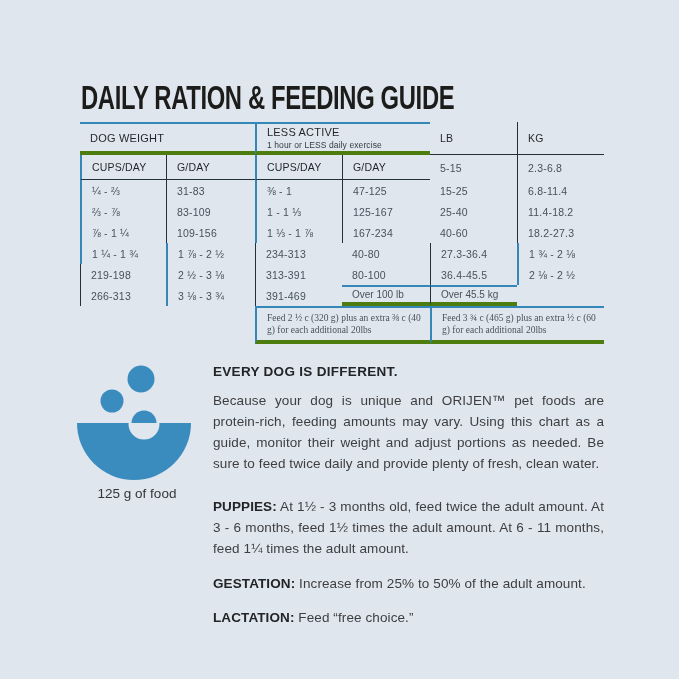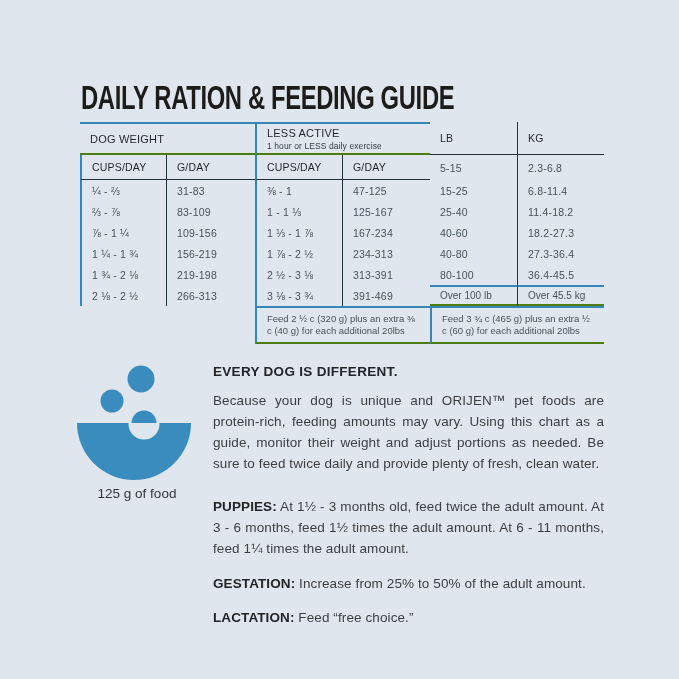--- a/index.html
+++ b/index.html
@@ -31,7 +31,7 @@
   }
   .cell{display:flex;align-items:center;padding-left:10px;box-sizing:border-box;overflow:hidden;}
   .teal-t{border-top:2px solid #3587b7;}
-  .teal-b{border-bottom:2px solid #4d7c0f;}
+  .teal-b{border-bottom:4px solid #4d7c0f;}
   .teal-l{border-left:2px solid #3587b7;}
   .dark-l{border-left:1px solid #22303c;}
   .dark-b{border-bottom:1px solid #22303c;}

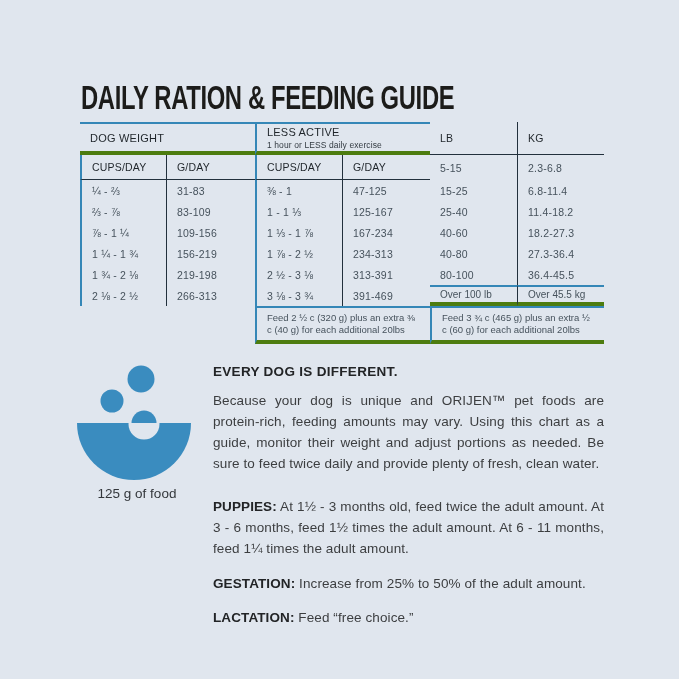--- a/index.html
+++ b/index.html
@@ -117,7 +117,6 @@
     <div class="cell dcell">40-60</div>
     <div class="cell dcell dark-l">18.2-27.3</div>
     <div class="cell dcell teal-l">1 ¼ - 1 ¾</div>
-    <div class="cell dcell dark-l">156-219</div>
     <div class="cell dcell teal-l">1 ⅞ - 2 ½</div>
     <div class="cell dcell dark-l">234-313</div>
 

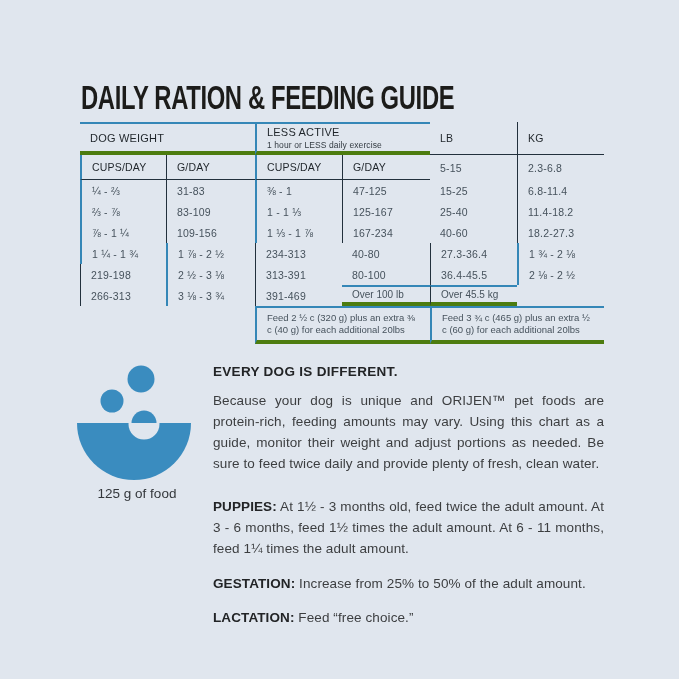--- a/index.html
+++ b/index.html
@@ -43,7 +43,7 @@
   .colhead{font-size:10.5px;color:#1f252a;letter-spacing:0.2px;}
   .dcell{font-size:10.5px;color:#46525c;letter-spacing:0.2px;}
   .over-cell{font-size:10px;color:#46525c;}
-  .note-cell{font-size:9.5px;color:#46525c;line-height:12px;padding-right:8px;}
+  .note-cell{font-size:9.5px;color:#46525c;line-height:12px;padding-right:8px;font-family:Liberation Serif, serif;}
 
   
   .bowl-wrap{position:absolute;left:76px;top:362px;width:122px;height:124px;}

